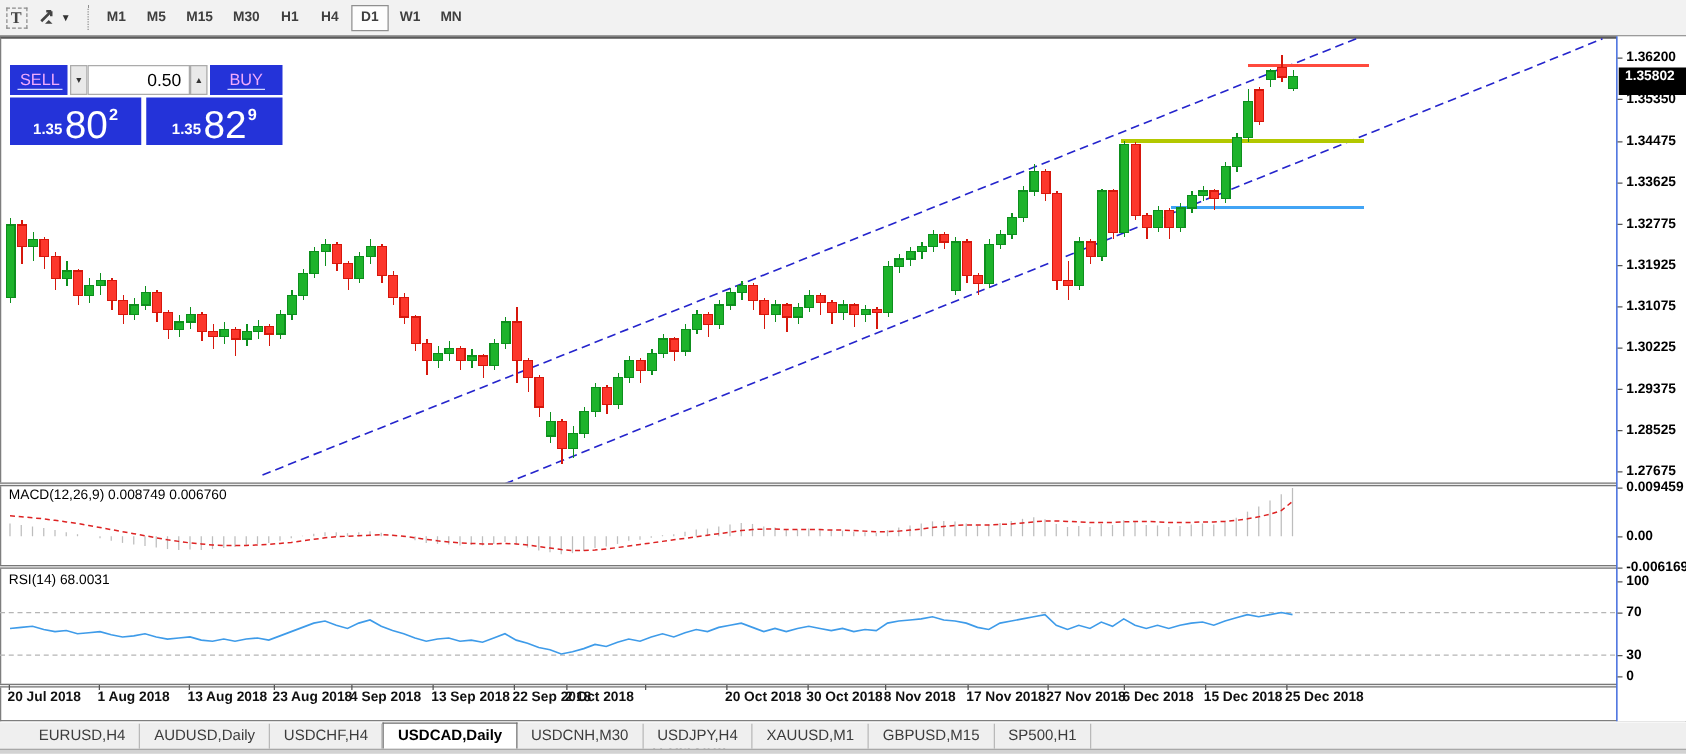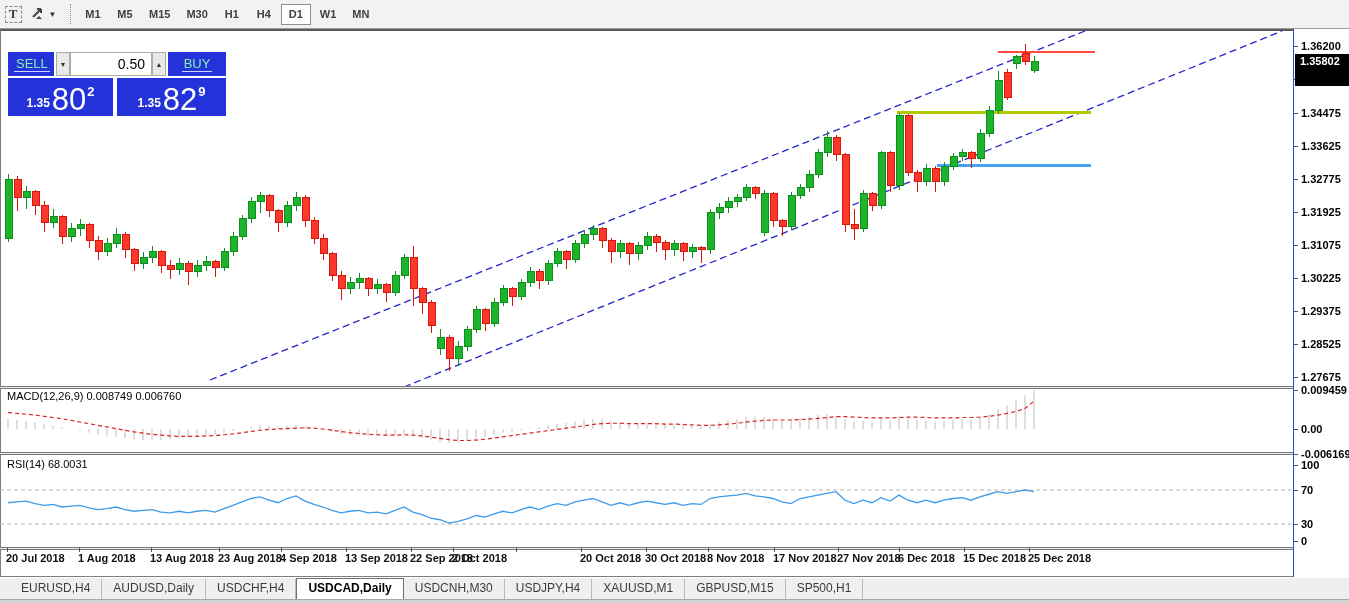--- a/index.html
+++ b/index.html
@@ -26,7 +26,7 @@
   .ind-label{position:absolute;left:7px;font-size:11px;color:#000;}
   
   #tradepanel{position:absolute;left:8px;top:52px;width:218px;height:64px;}
-  .tp-btn{position:absolute;top:0;height:24px;color:#86efac;font-size:13px;text-align:center;line-height:22px;border:none;font-family:"Liberation Sans",sans-serif;}
+  .tp-btn{position:absolute;top:0;height:24px;color:#f0abfc;font-size:13px;text-align:center;line-height:22px;border:none;font-family:"Liberation Sans",sans-serif;}
   .tp-btn span{border-bottom:1px solid #cfd6ff;padding:0 2px;}
   #sellbtn{left:0;width:46px;}
   #buybtn{left:160px;width:58px;}

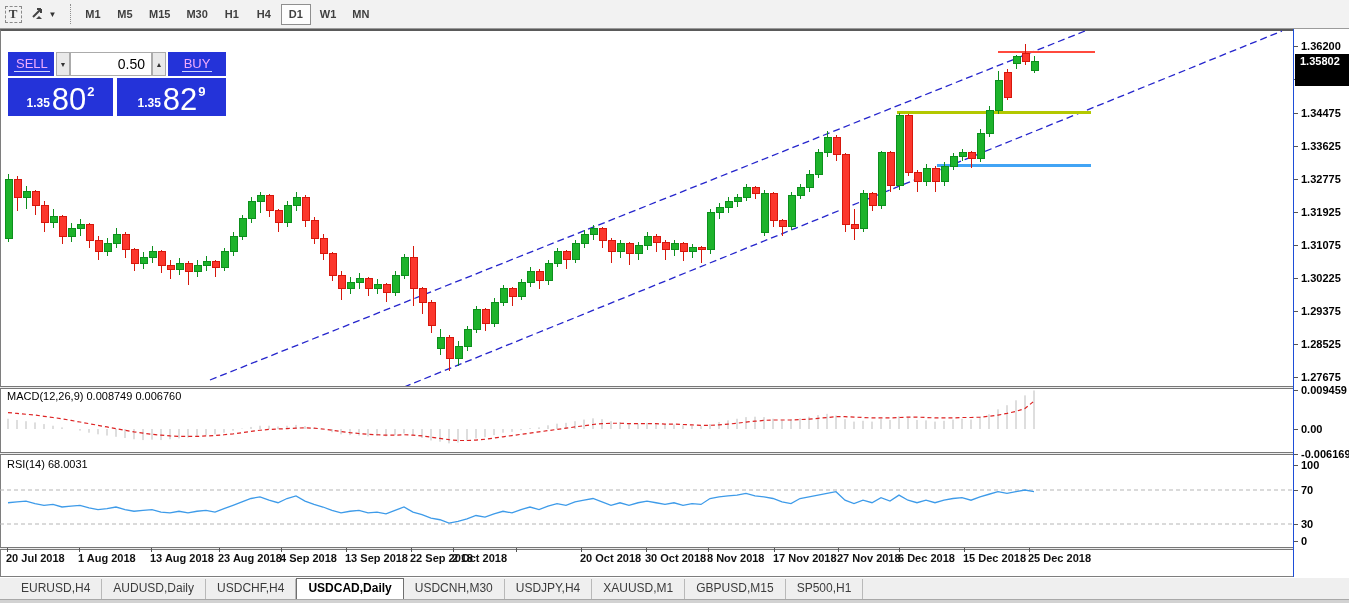--- a/index.html
+++ b/index.html
@@ -18,7 +18,7 @@
   #priceaxis{position:absolute;left:1293px;top:29px;width:56px;height:548px;border-left:1px solid #1d4ed8;background:#fff;}
   .axis-label{position:absolute;left:7px;font-size:11px;font-weight:bold;color:#000;white-space:nowrap;}
   .axis-tick{position:absolute;left:0;width:4px;height:1px;background:#555;}
-  #curprice{position:absolute;left:1px;width:54px;height:32px;background:#000;color:#fff;font-size:11px;font-weight:bold;padding-left:5px;line-height:14px;}
+  #curprice{position:absolute;left:1px;width:54px;height:22px;background:#000;color:#fff;font-size:11px;font-weight:bold;padding-left:5px;line-height:14px;}
   .pane-svg{position:absolute;left:0;display:block;}
   .pane-divider{position:absolute;left:0;width:1349px;height:3px;background:#ececec;border-top:1px solid #787878;border-bottom:1px solid #787878;}
   #quoteheader{position:absolute;left:9px;top:35px;font-size:12px;font-weight:bold;color:#000;}

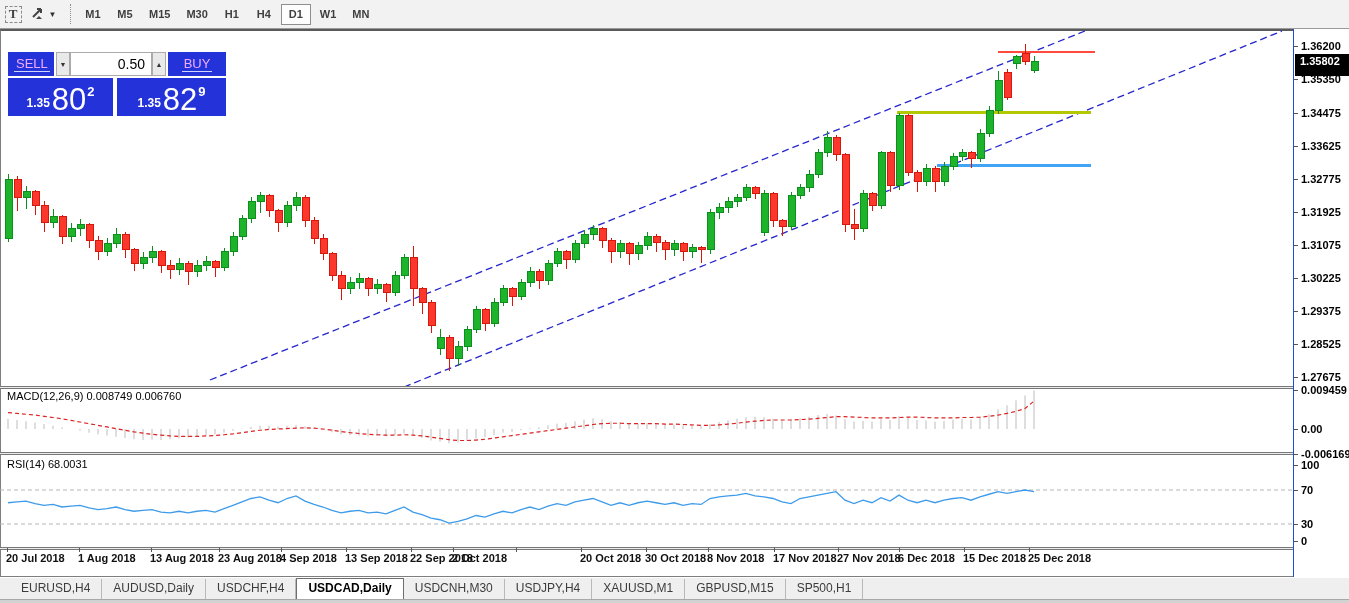--- a/index.html
+++ b/index.html
@@ -45,7 +45,7 @@
   .date-label{position:absolute;top:-25px;font-size:11px;font-weight:bold;color:#111;white-space:nowrap;}
   .date-tick{position:absolute;top:-29px;width:1px;height:4px;background:#555;}
   
-  #tabbar{position:absolute;left:0;top:578px;width:1349px;height:21px;background:#efefef;display:flex;align-items:flex-end;padding-left:10px;}
+  #tabbar{position:absolute;left:0;top:578px;width:1349px;height:21px;background:#efefef;display:flex;align-items:flex-end;padding-left:20px;}
   .tab{height:20px;line-height:19px;padding:0 11px;font-size:12px;color:#3c3c3c;border-right:1px solid #b9b9b9;background:transparent;white-space:nowrap;}
   .tab.active{background:#fff;border:1px solid #6f6f6f;border-bottom:none;font-weight:bold;color:#000;height:21px;}
   #bottomstrip{position:absolute;left:0;top:599px;width:1349px;height:4px;background:#d2d2d2;border-top:1px solid #a8a8a8;}

